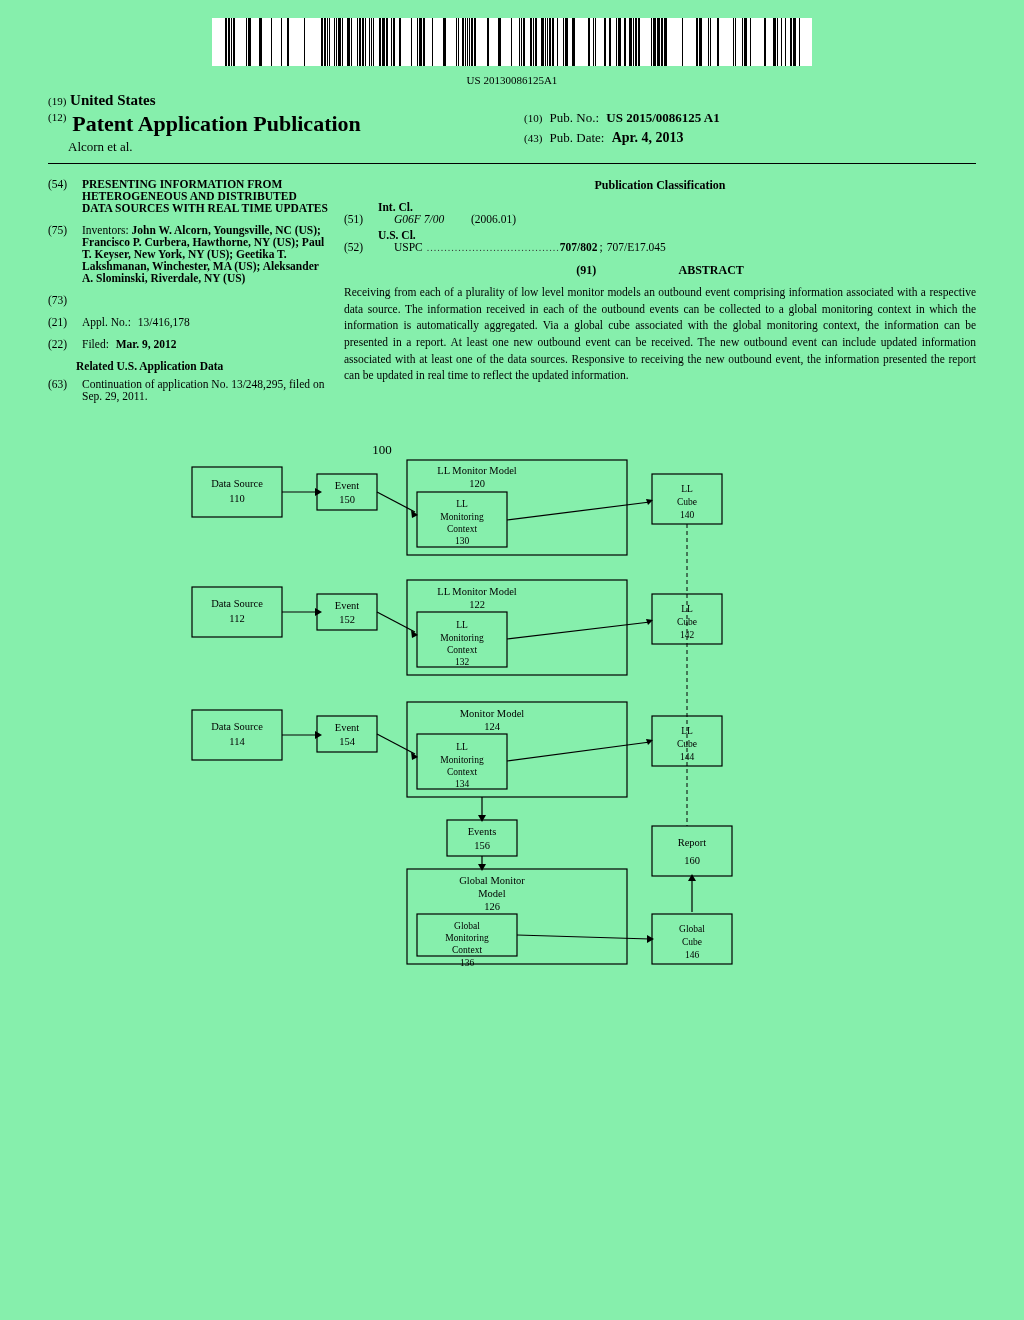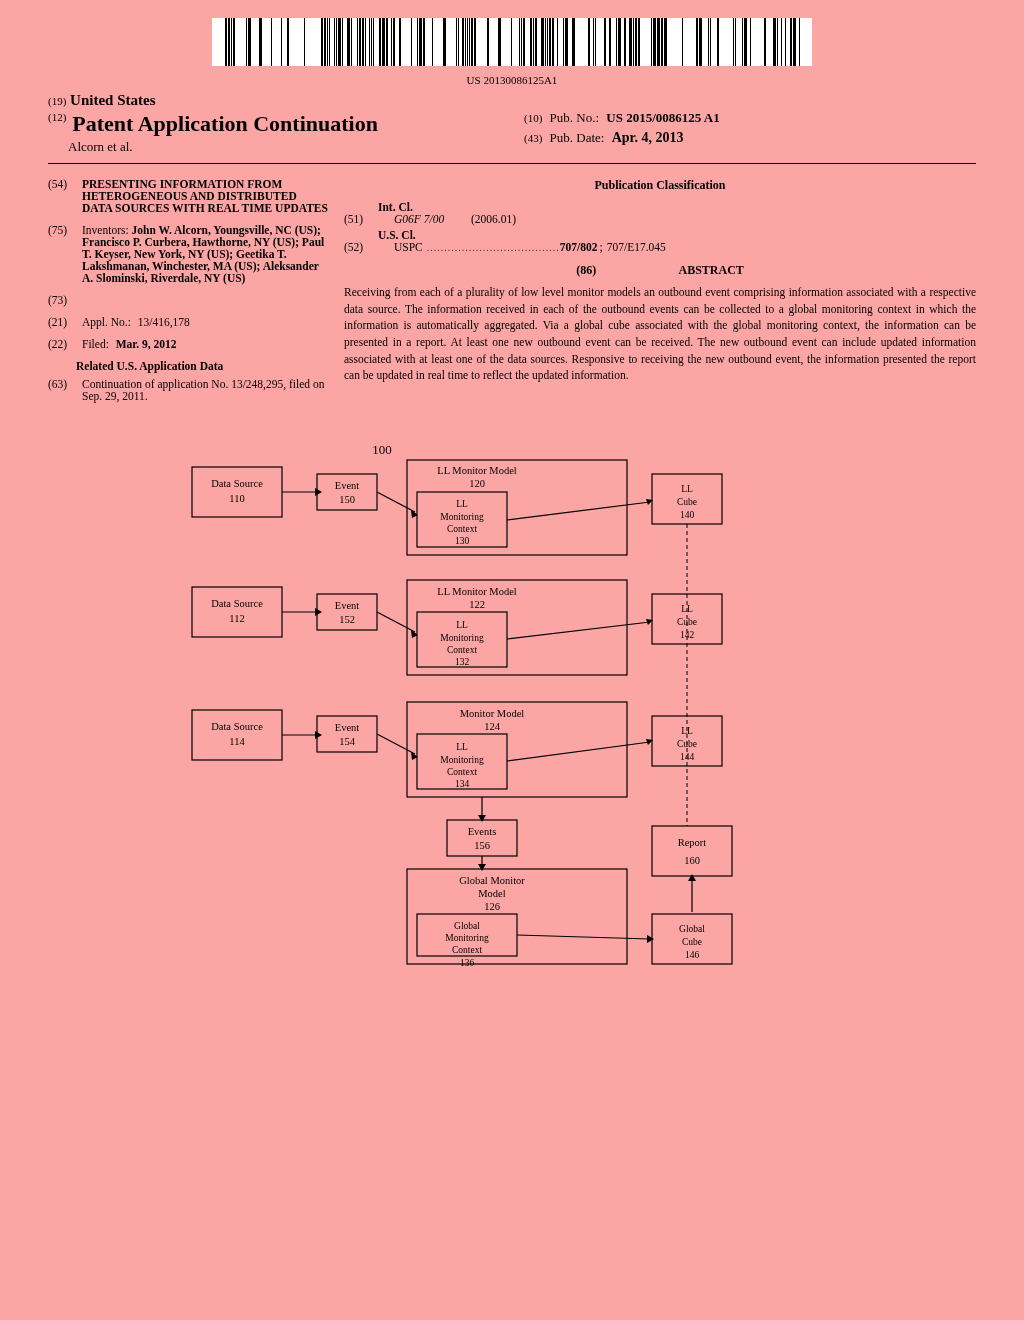--- a/index.html
+++ b/index.html
@@ -14,7 +14,7 @@
     .page {
       width: 1024px;
       min-height: 1320px;
-      background: #fca5a5;
+      background: #86efac;
       padding: 0;
       position: relative;
     }

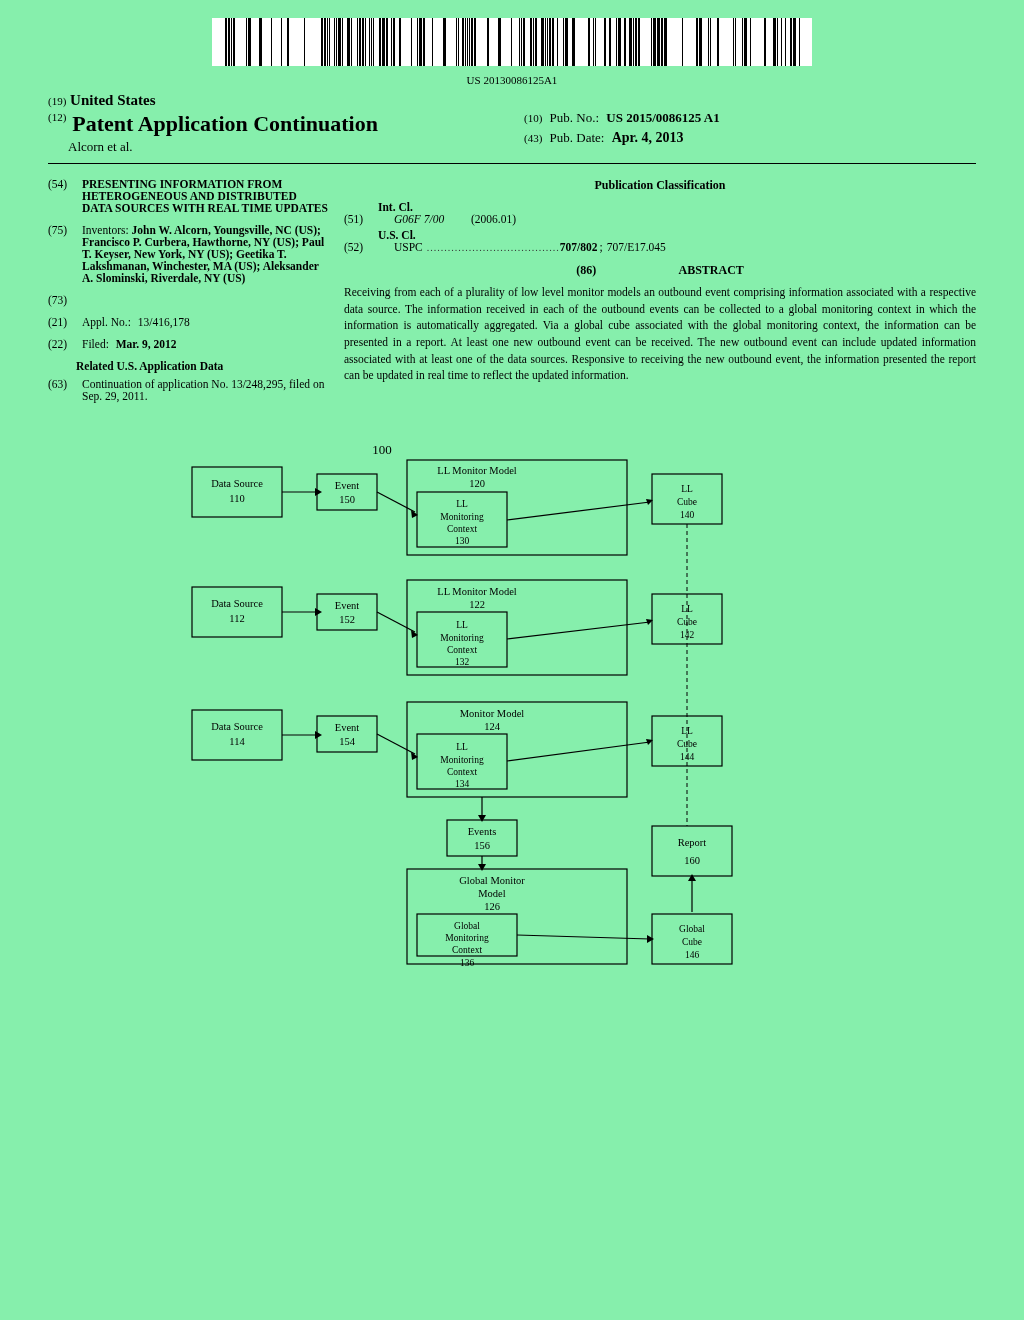--- a/index.html
+++ b/index.html
@@ -247,7 +247,7 @@
       </div>
       <div style="display:flex; align-items:flex-start; gap:6px; margin-bottom:2px;">
         <span style="font-size:11px;">(12)</span>
-        <span style="font-size:22px; font-weight:bold;">Patent Application Continuation</span>
+        <span style="font-size:22px; font-weight:bold;">Patent Application Publication</span>
       </div>
       <div style="font-size:13px; padding-left:20px;">
         <span>Alcorn et al.</span>

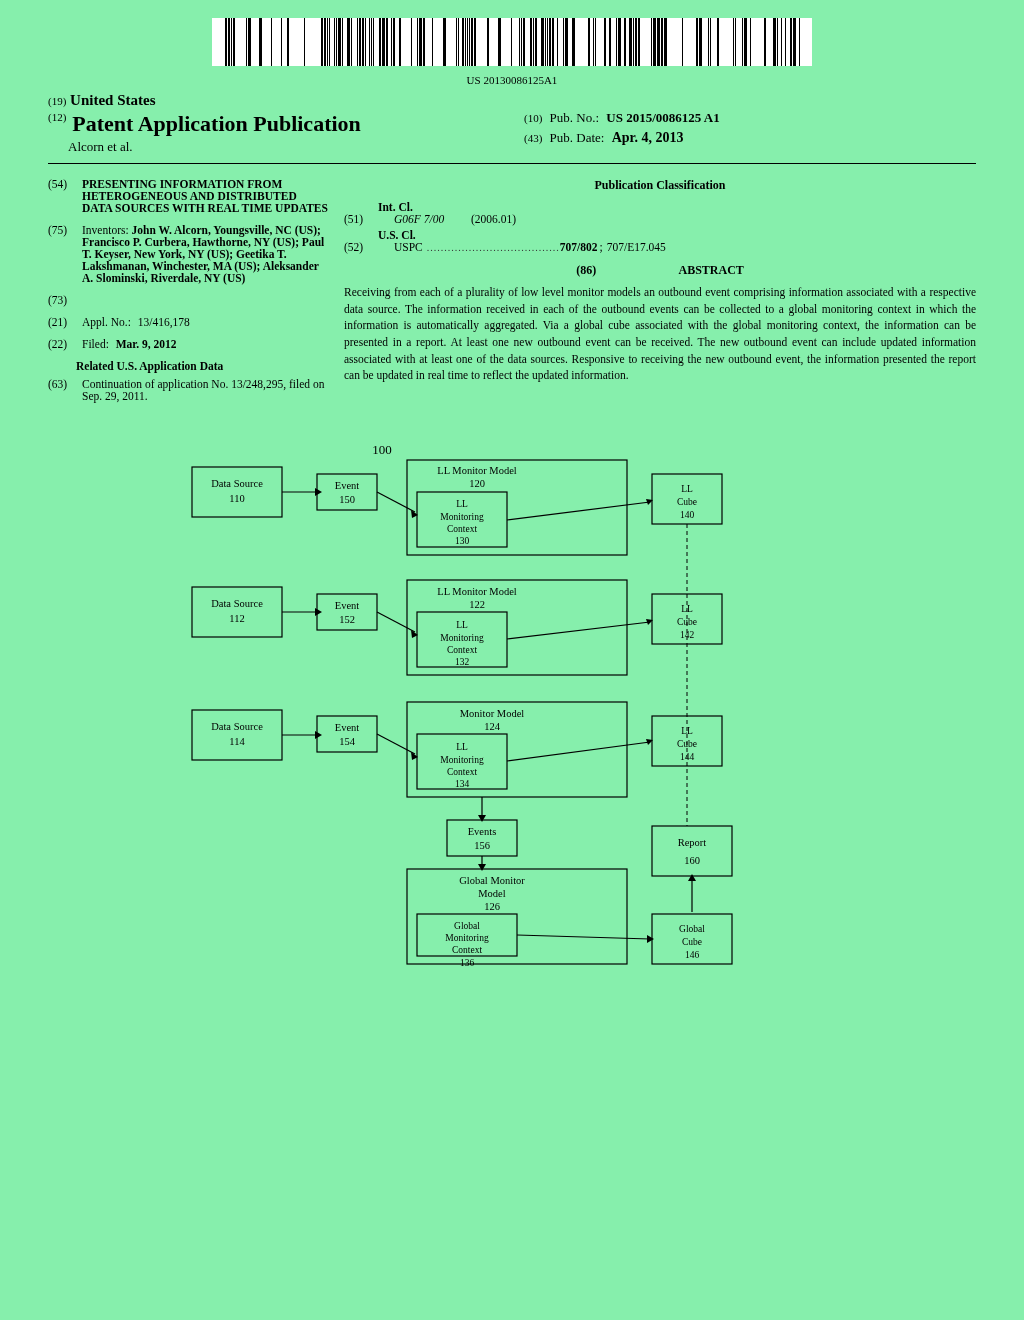--- a/index.html
+++ b/index.html
@@ -348,7 +348,7 @@
       </div>
 
       <div class="abstract-title">
-        <span style="margin-right:80px;">(86)</span>
+        <span style="margin-right:80px;">(91)</span>
         <span>ABSTRACT</span>
       </div>
       <div class="abstract-text">Receiving from each of a plurality of low level monitor models an outbound event comprising information associated with a respective data source. The information received in each of the outbound events can be collected to a global monitoring context in which the information is automatically aggregated. Via a global cube associated with the global monitoring context, the information can be presented in a report. At least one new outbound event can be received. The new outbound event can include updated information associated with at least one of the data sources. Responsive to receiving the new outbound event, the information presented the report can be updated in real time to reflect the updated information.</div>

